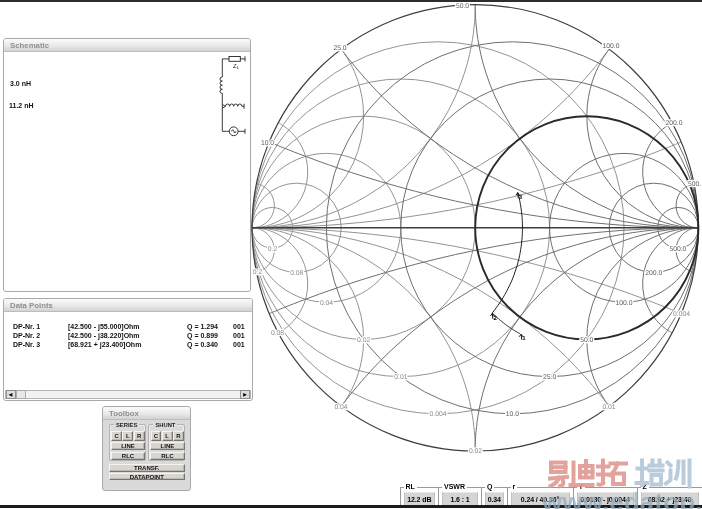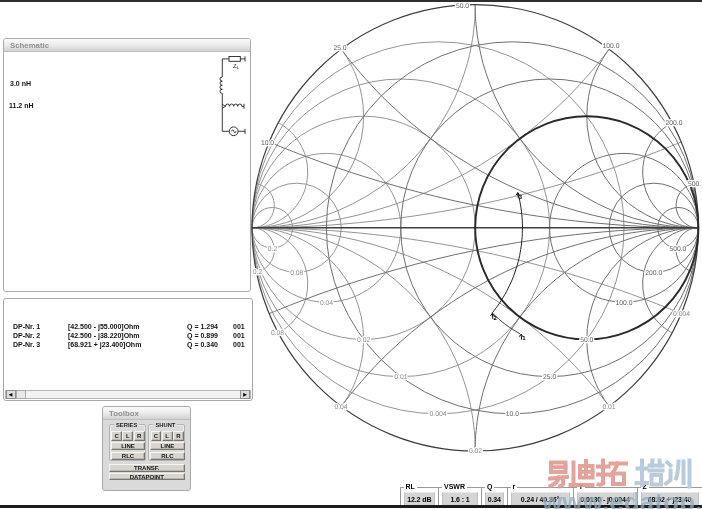--- a/index.html
+++ b/index.html
@@ -187,6 +187,7 @@
 
 <div class="win" style="left:3px;top:298px;width:249.5px;height:103px;">
 
+<div class="tbar">Data Points</div>
 
 <div class="dprow" style="top:23.5px;left:0;width:249px;height:9px;"><span style="left:9px;">DP-Nr. 1</span><span style="left:64px;">[42.500 - j55.000]Ohm</span><span style="left:183px;">Q = 1.294</span><span style="left:229px;">001</span></div>
 

